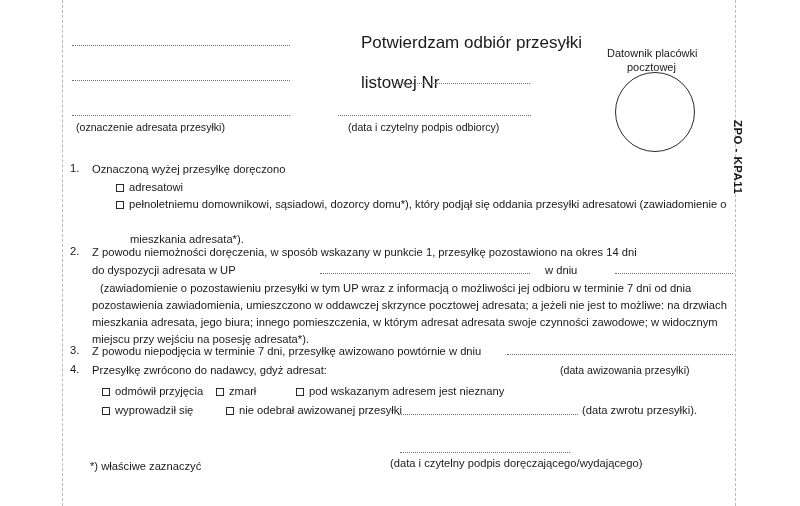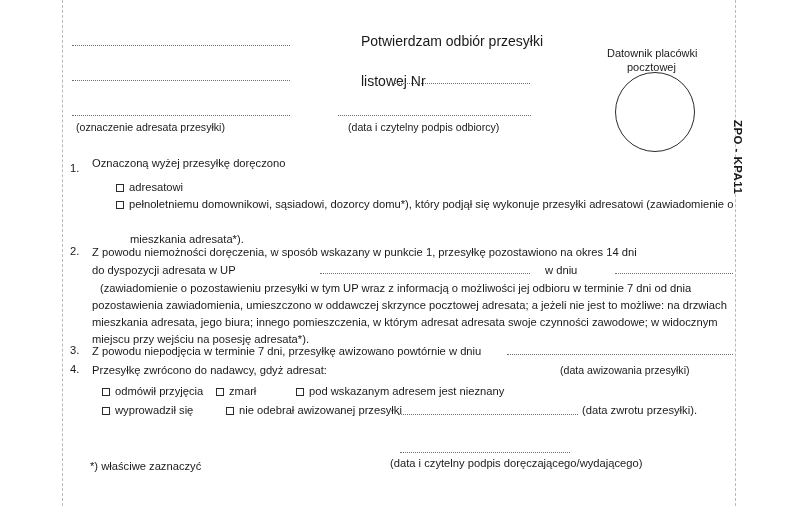--- a/index.html
+++ b/index.html
@@ -49,7 +49,7 @@
   .hdr {
     position: absolute;
     white-space: nowrap;
-    font-size: 14px;
+    font-size: 17px;
     padding-left: 23px;
   }
   .stamp-circle {

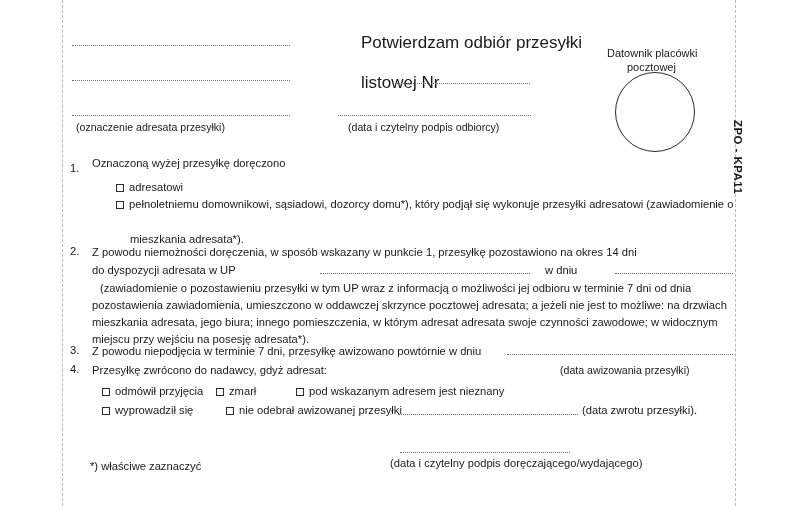--- a/index.html
+++ b/index.html
@@ -119,7 +119,7 @@
   <div class="vertical-code">ZPO - KPA11</div>
 
   <div class="num" style="left:70px; top:162px;">1.</div>
-  <div class="txt" style="left:92px; top:156px;">Oznaczoną wyżej przesyłkę doręczono</div>
+  <div class="txt" style="left:92px; top:162px;">Oznaczoną wyżej przesyłkę doręczono</div>
 
   <div class="cbrow" style="left:116px; top:181px;">
     <span class="cb"></span><span>adresatowi</span>

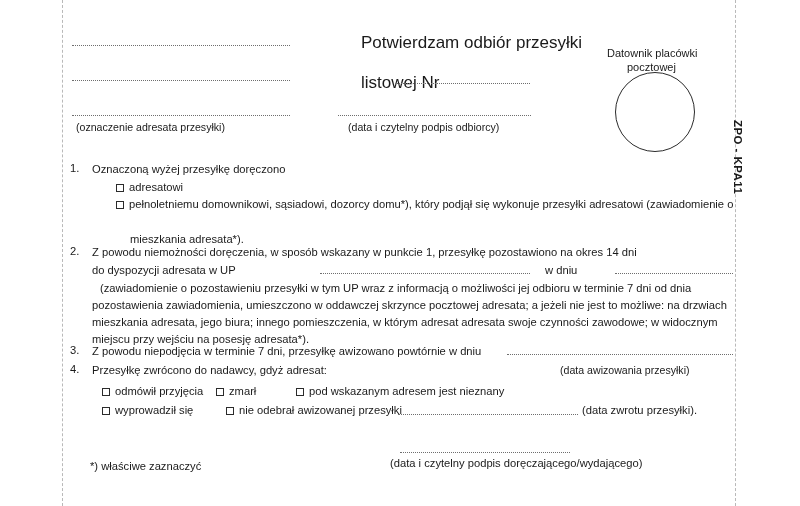--- a/index.html
+++ b/index.html
@@ -126,7 +126,7 @@
   </div>
 
   <div class="cbrow" style="left:116px; top:198px;">
-    <span class="cb"></span><span>pełnoletniemu domownikowi, sąsiadowi, dozorcy domu*), który podjął się wykonuje przesyłki adresatowi (zawiadomienie o</span>
+    <span class="cb"></span><span>pełnoletniemu domownikowi, sąsiadowi, dozorcy domu*), który podjął się oddania przesyłki adresatowi (zawiadomienie o</span>
   </div>
 
   <div class="txt" style="left:130px; top:232px;">mieszkania adresata*).</div>

